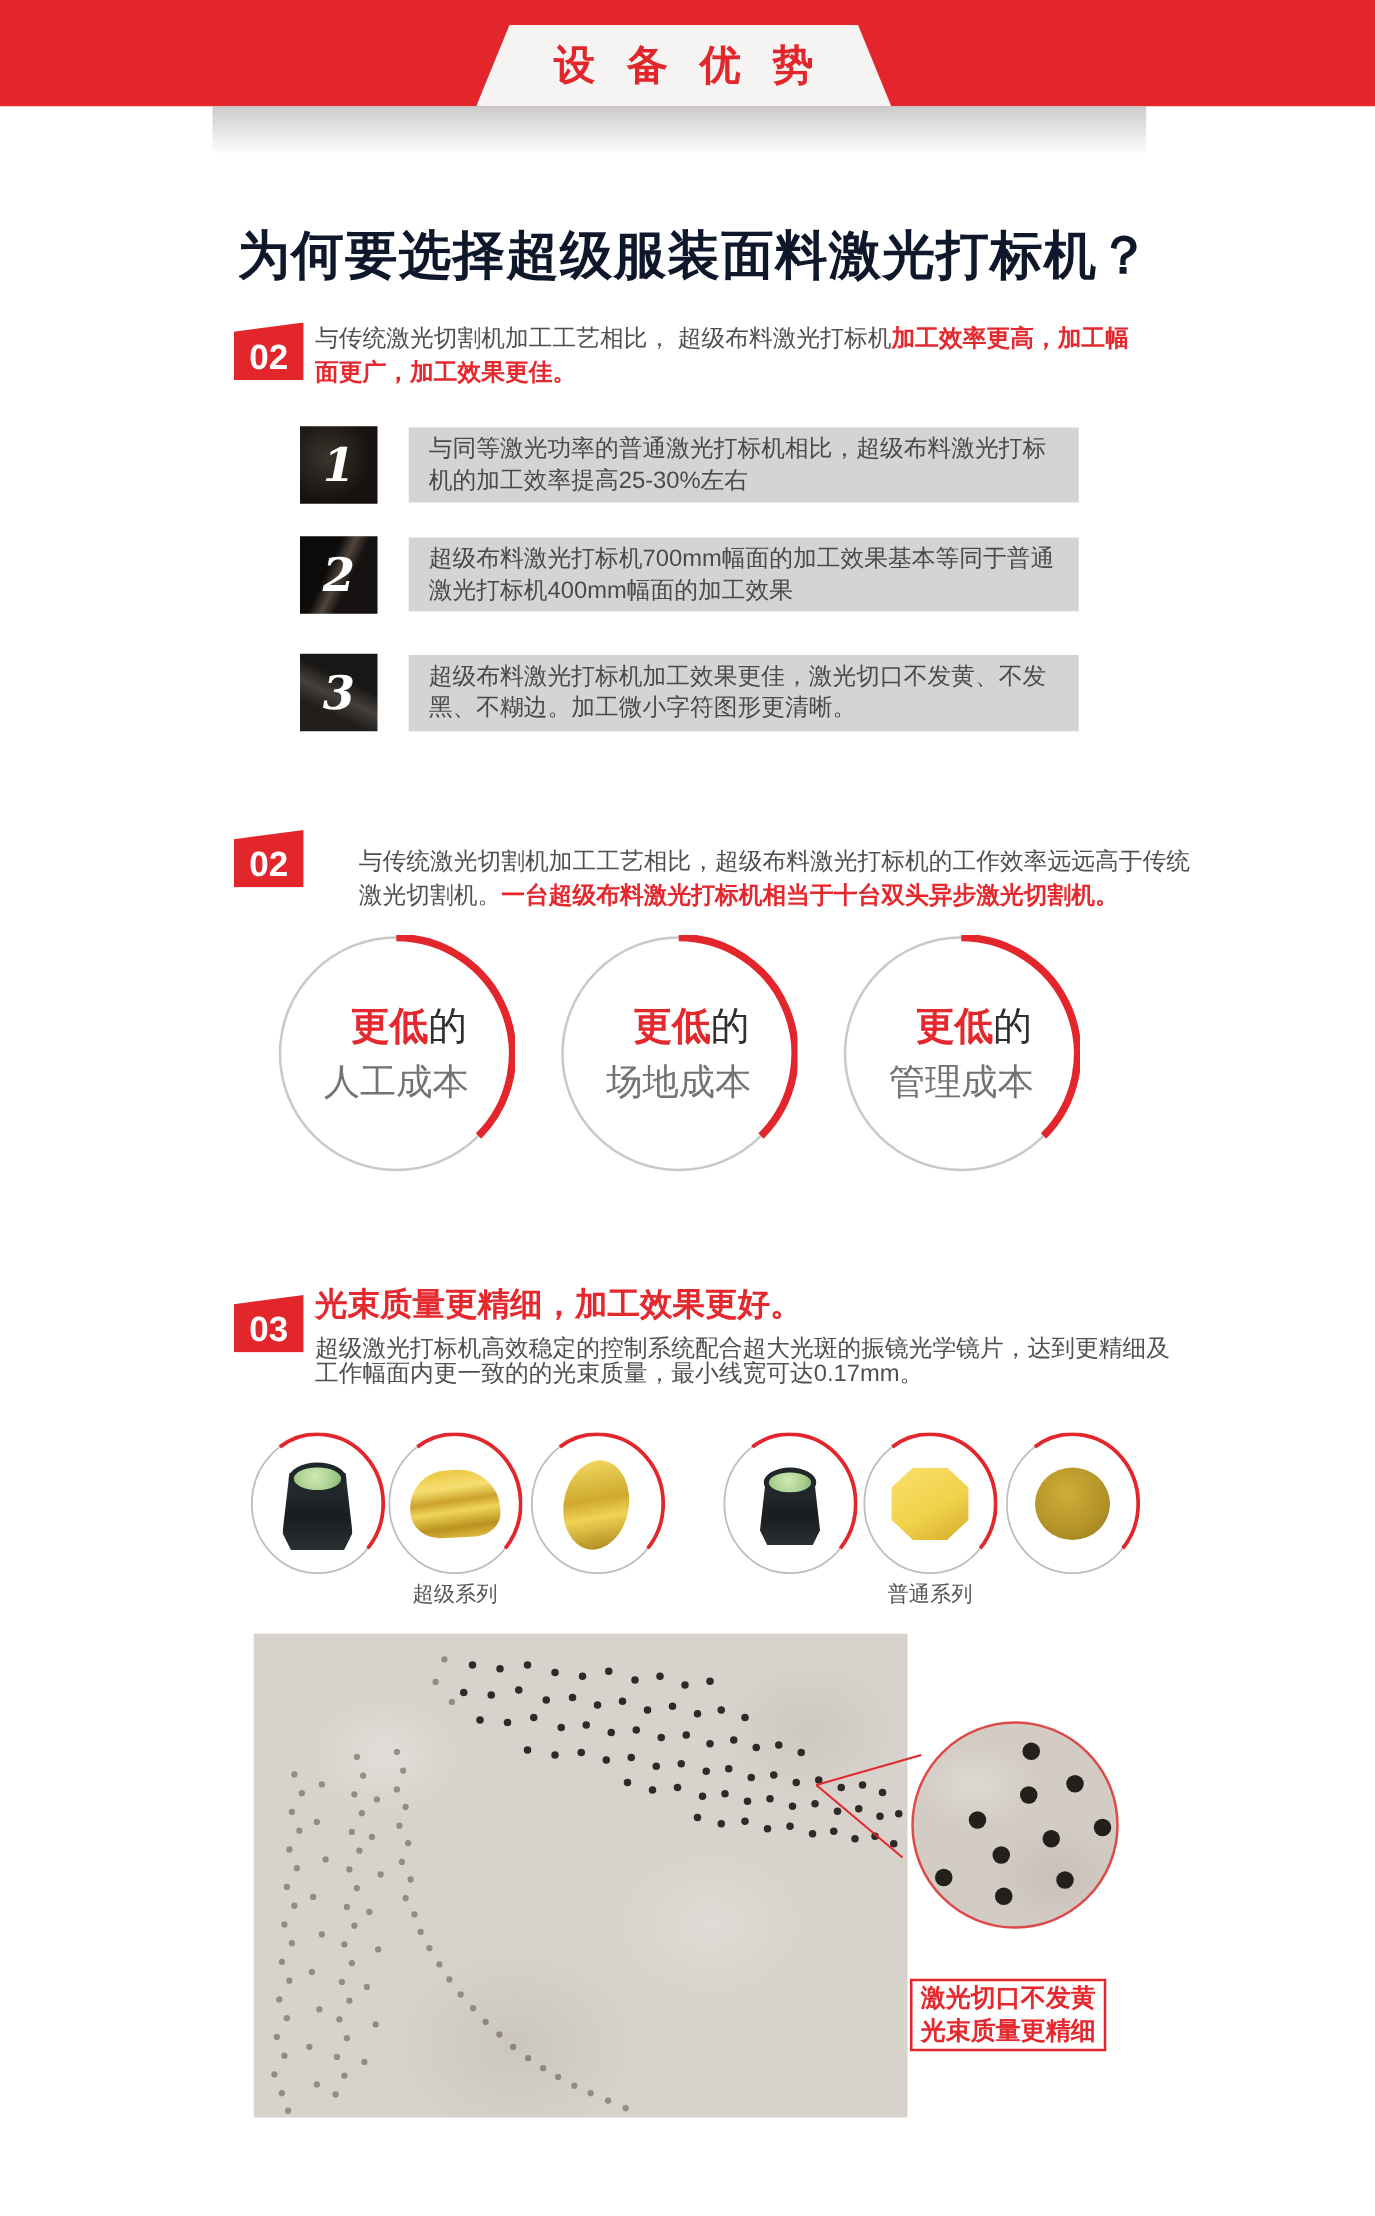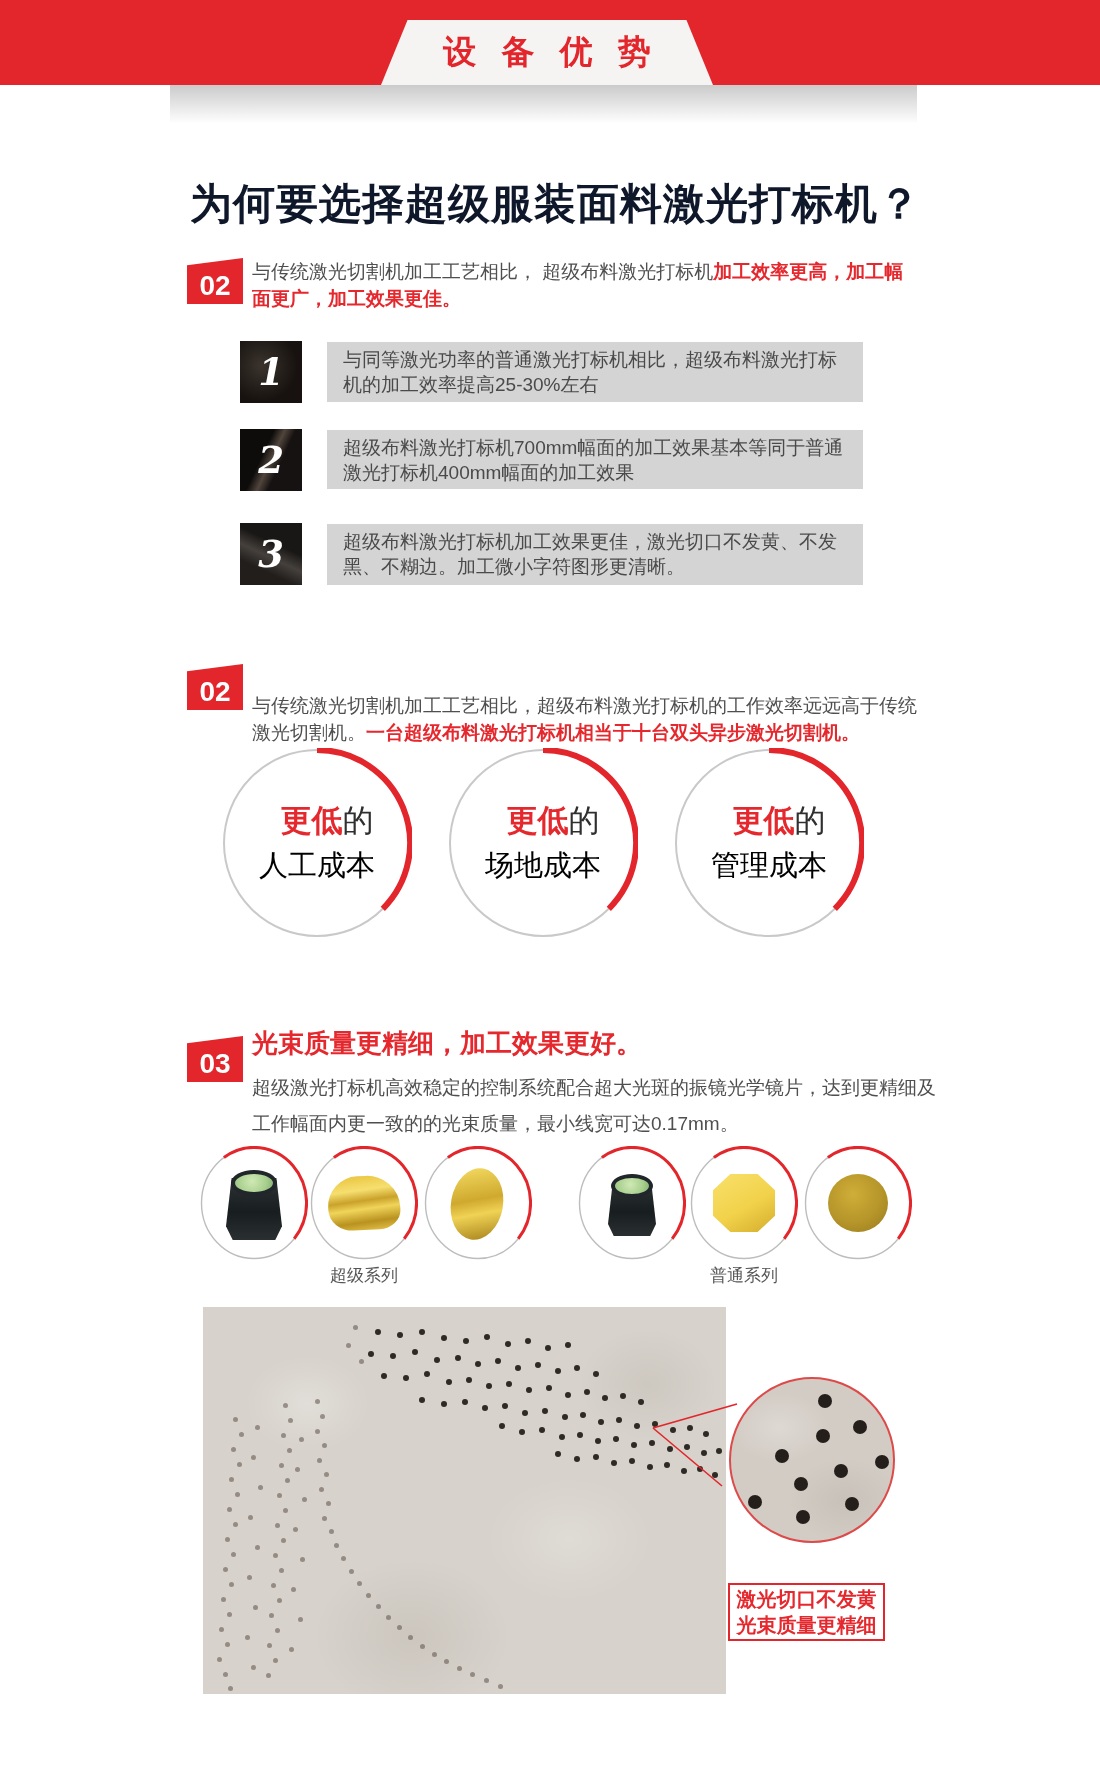--- a/index.html
+++ b/index.html
@@ -50,7 +50,7 @@
 
   .sec-para{left:252px;width:668px;font-size:19px;line-height:27px;color:var(--body);}
   .p01{top:258px;}
-  .p02{top:692px;}
+  .p02{top:676px;margin-left:35px;}
   .red-bold{color:var(--red-text);font-weight:bold;}
 
   

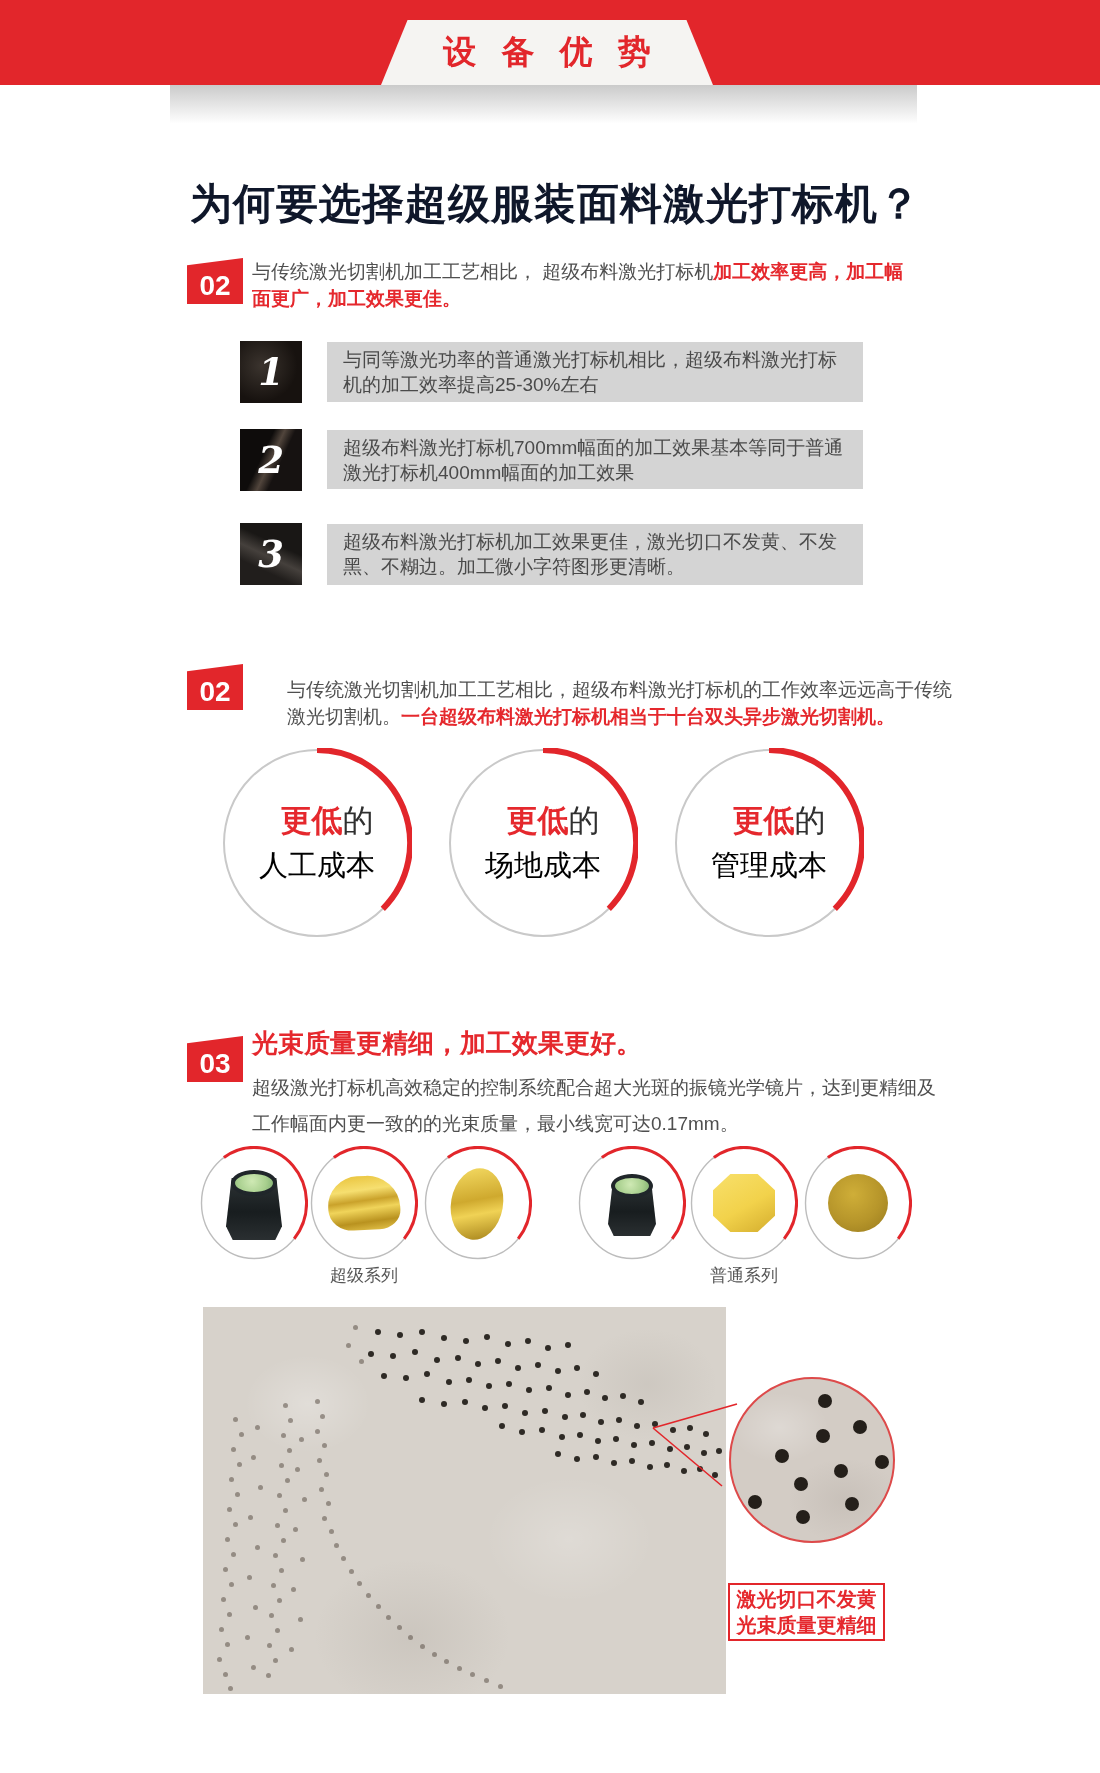--- a/index.html
+++ b/index.html
@@ -75,7 +75,7 @@
   .cost-circle svg{position:absolute;inset:0;}
   .cost-line1{position:absolute;left:0;top:52px;width:100%;text-align:center;font-size:31px;color:#2f2f2f;}
   .cost-line1 b{color:var(--red-text);margin-left:20px;}
-  .cost-line2{position:absolute;left:0;top:98px;width:100%;text-align:center;font-size:29px;color:#000000;}
+  .cost-line2{position:absolute;left:0;top:98px;width:100%;text-align:center;font-size:29px;color:#737373;}
 
   
   .sec3-title{left:252px;top:1026px;font-size:26px;font-weight:bold;color:var(--red-text);white-space:nowrap;}

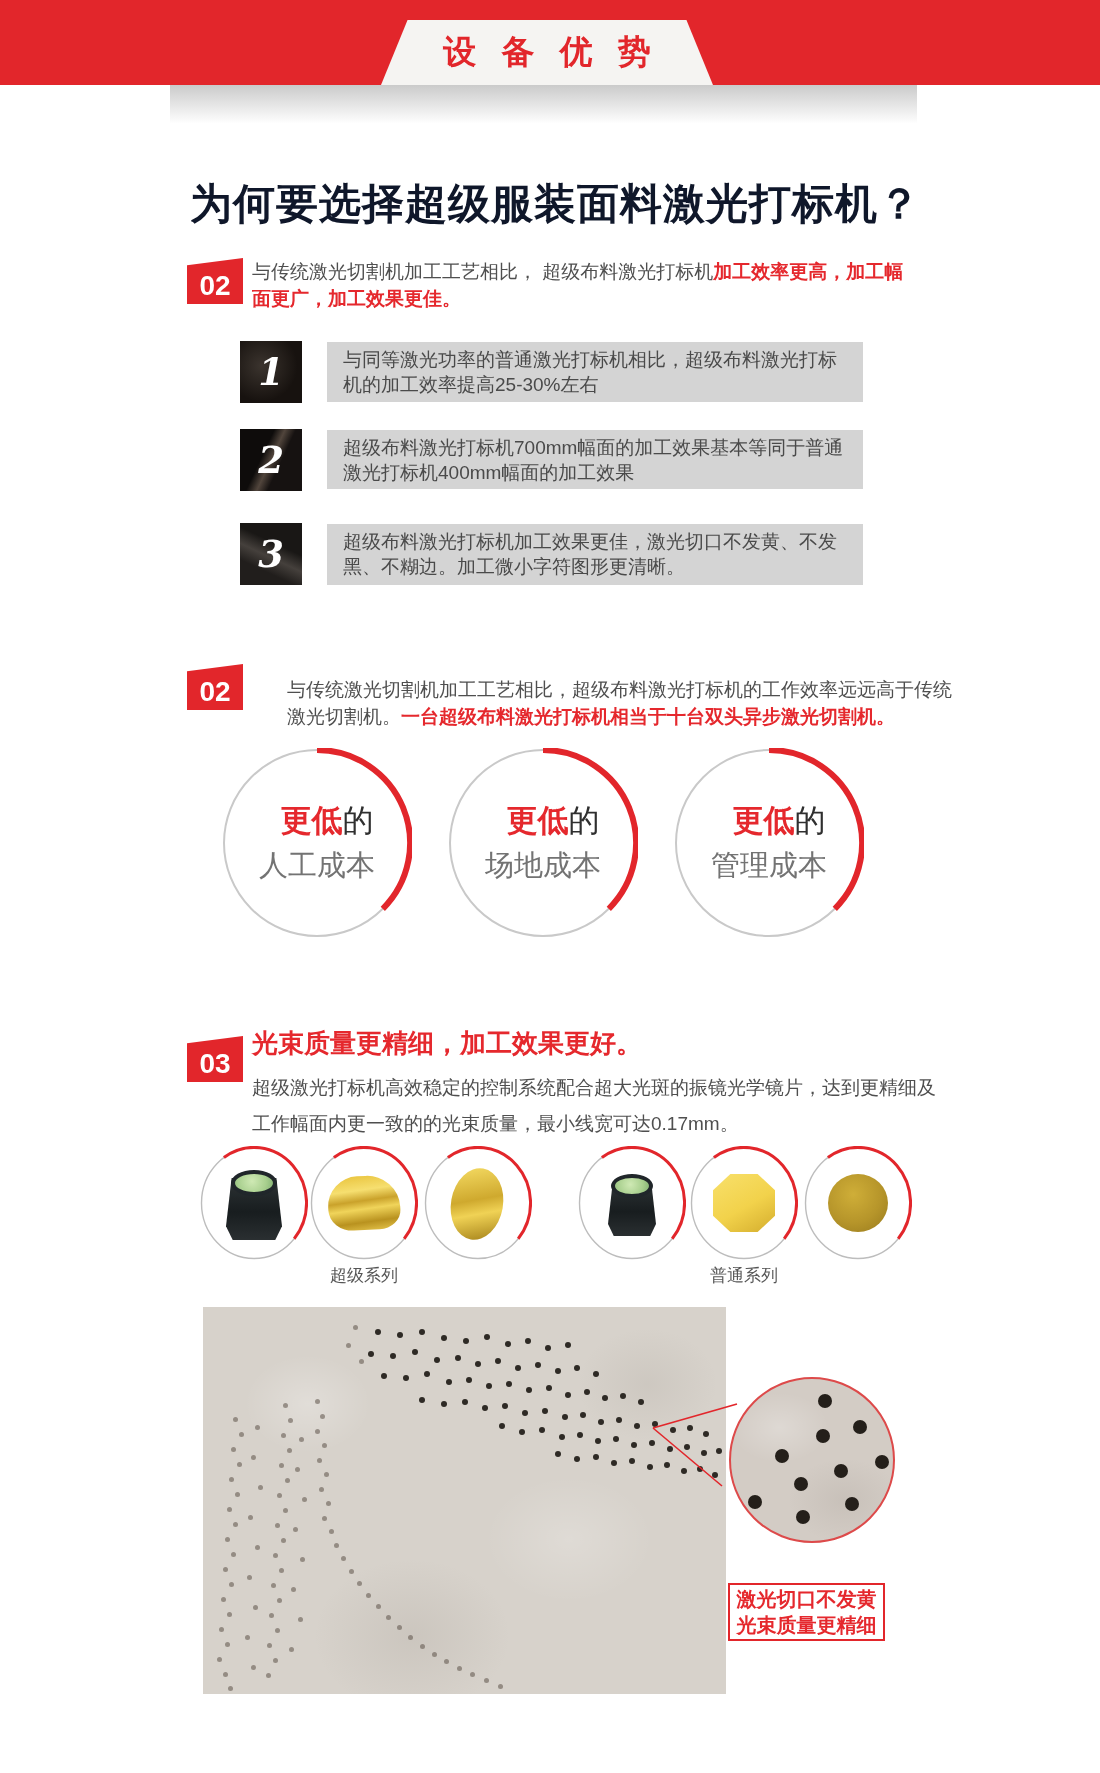--- a/index.html
+++ b/index.html
@@ -79,7 +79,7 @@
 
   
   .sec3-title{left:252px;top:1026px;font-size:26px;font-weight:bold;color:var(--red-text);white-space:nowrap;}
-  .sec3-body{left:252px;top:1070px;width:690px;font-size:19px;line-height:36px;color:var(--body);}
+  .sec3-body{left:252px;top:1070px;width:690px;font-size:19px;line-height:20px;color:var(--body);}
 
   
   .lens-circle{width:108px;height:114px;top:1146px;}

